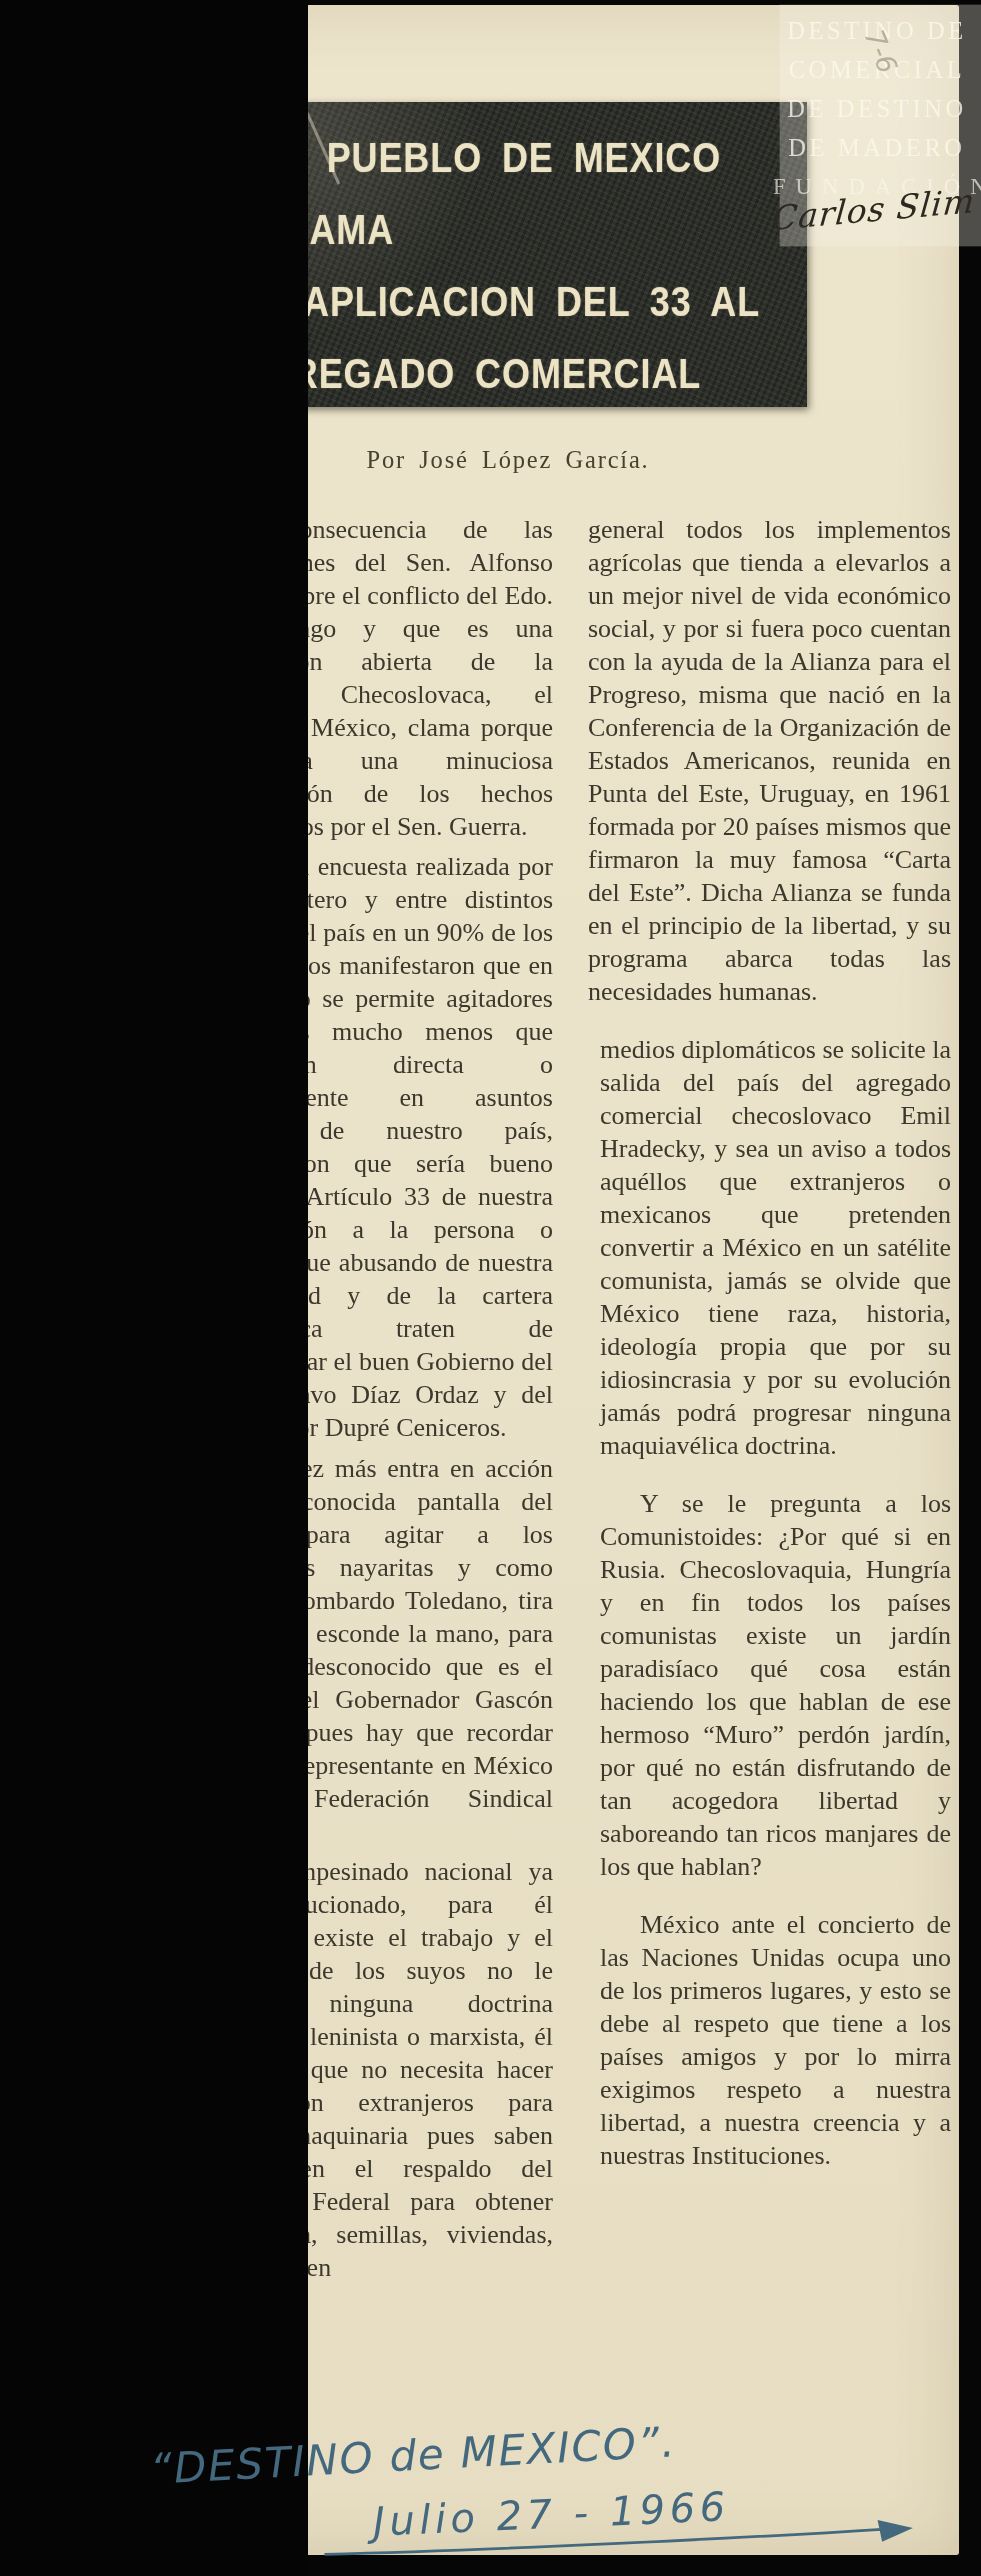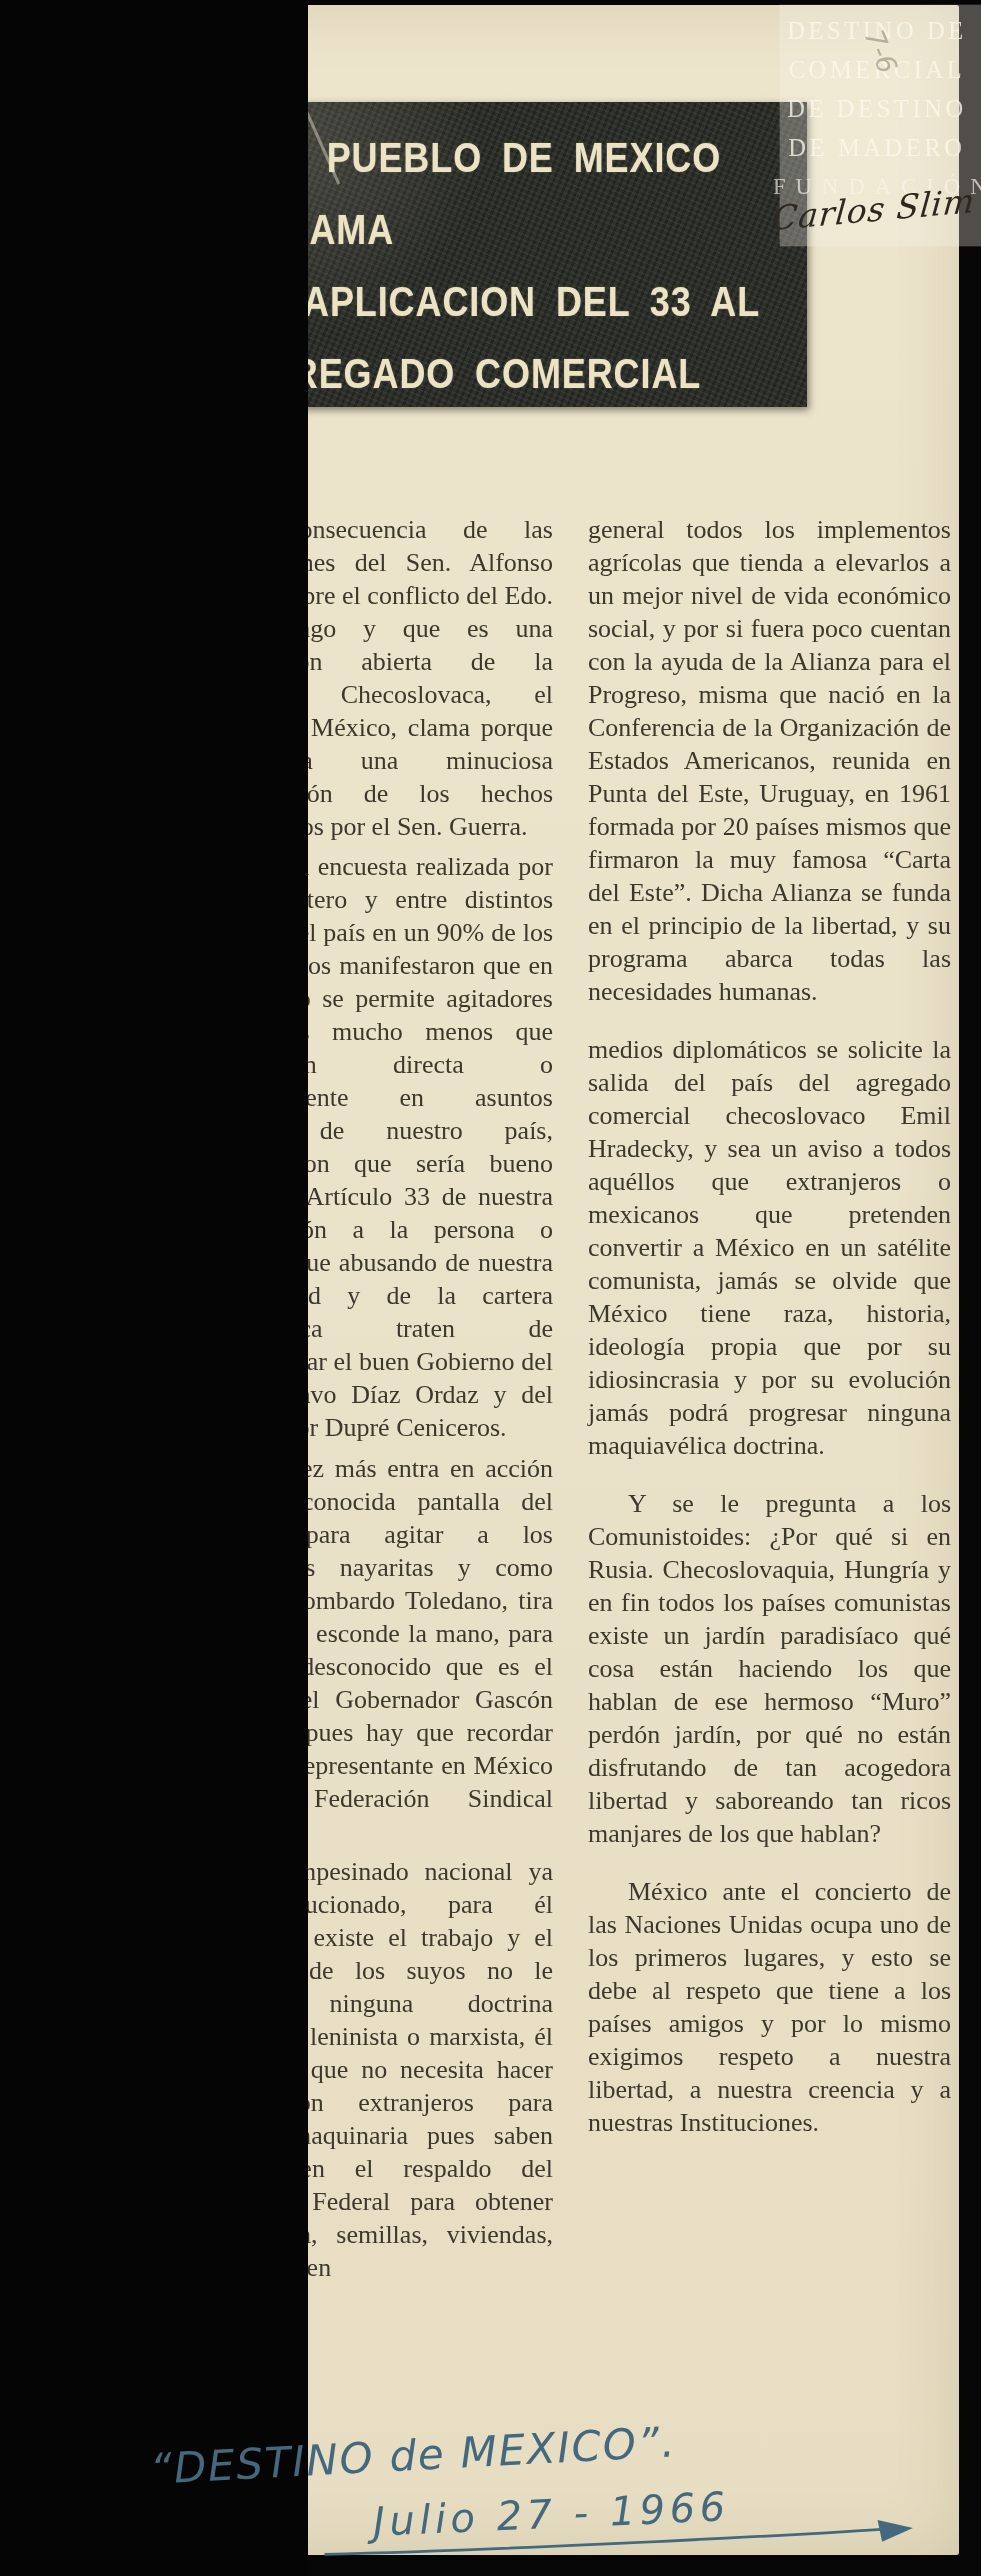--- a/index.html
+++ b/index.html
@@ -195,6 +195,7 @@
       </div>
   </div>
 
+  <div class="byline">Por José López García.</div>
 
   <div class="col col1">
       <p class="para indent">A consecuencia de las declaraciones del Sen. Alfonso Guerra, sobre el conflicto del Edo. de Durango y que es una provocación abierta de la Embajada Checoslovaca, el pueblo de México, clama porque se haga una minuciosa investigación de los hechos denunciados por el Sen. Guerra.</p>

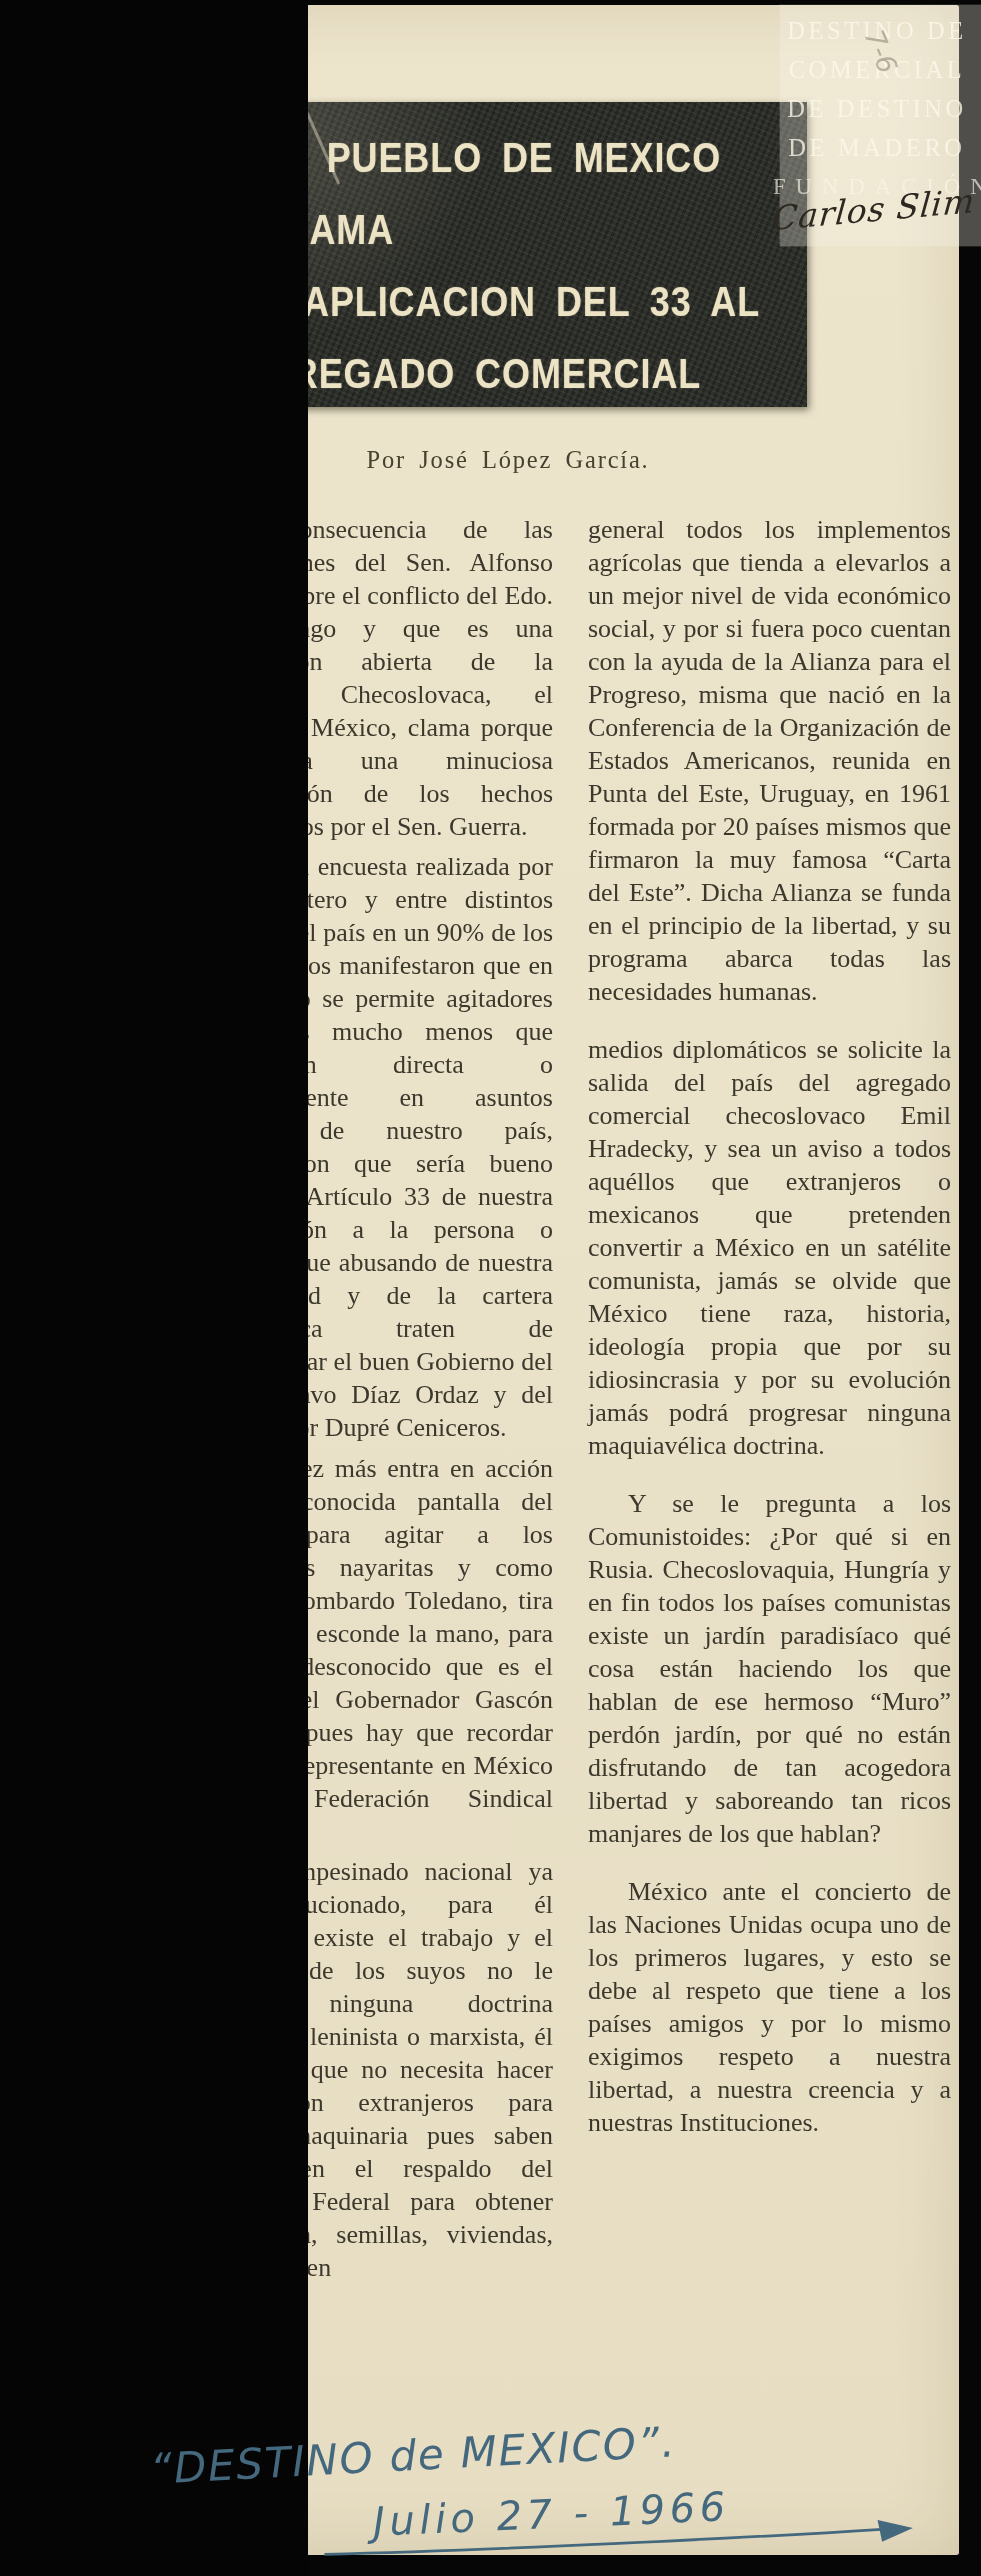--- a/index.html
+++ b/index.html
@@ -63,7 +63,7 @@
   .para { margin:0; }
   .para + .para { margin-top:7.3px; }
   .para.indent { text-indent:40px; }
-  .para.gap-before { margin-top:25px; }
+  .para.gap-before { margin-top:25px;margin-left:12px; }
 
   
   .tear { position:absolute; left:0; top:0; width:308px; height:2576px; background:#050505;

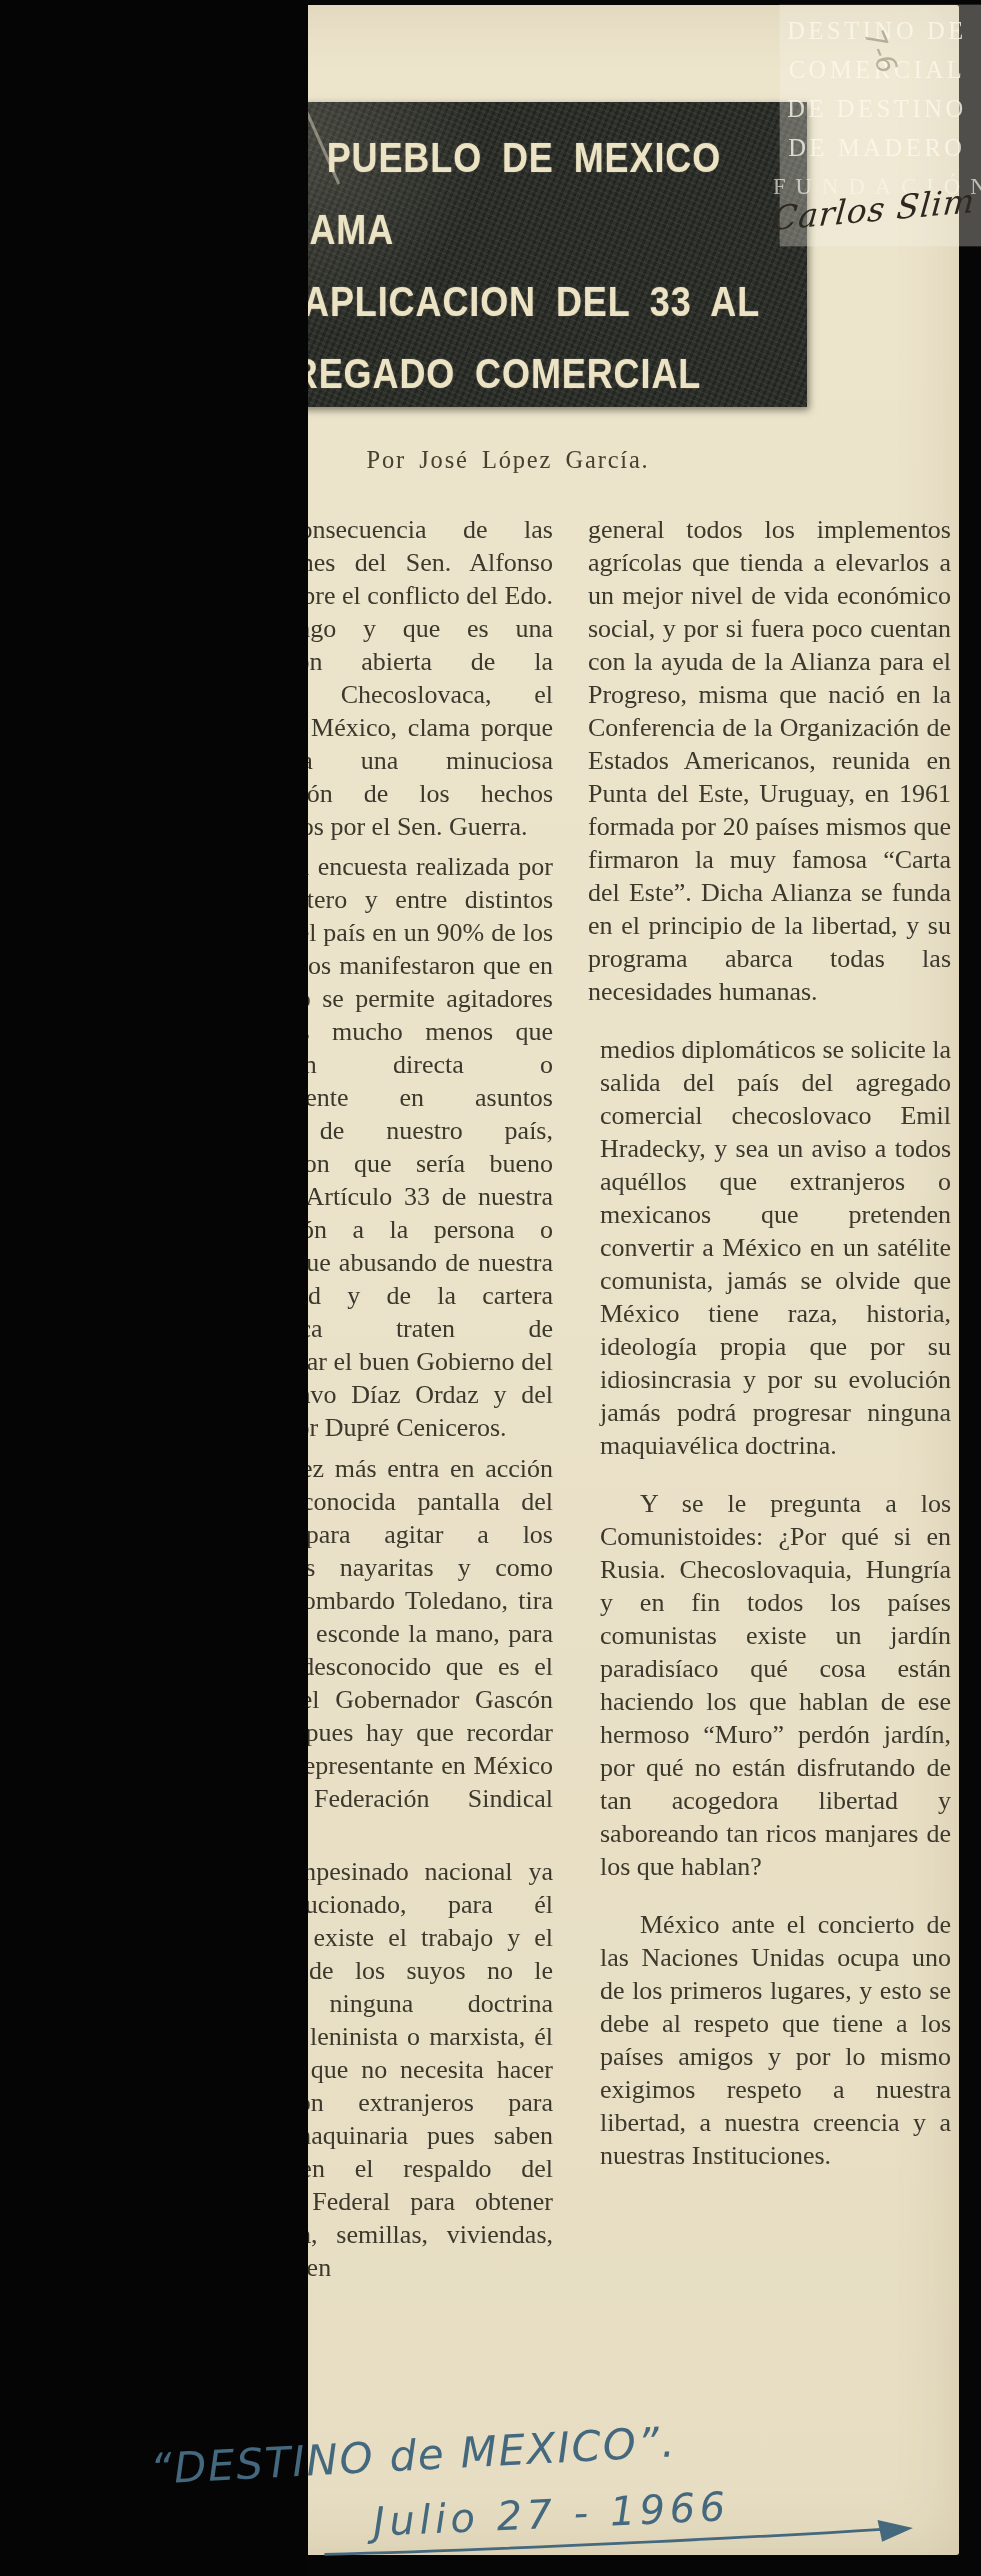--- a/index.html
+++ b/index.html
@@ -207,7 +207,7 @@
       <p class="para">general todos los implementos agrícolas que tienda a elevarlos a un mejor nivel de vida económico social, y por si fuera poco cuentan con la ayuda de la Alianza para el Progreso, misma que nació en la Conferencia de la Organización de Estados Americanos, reunida en Punta del Este, Uruguay, en 1961 formada por 20 países mismos que firmaron la muy famosa “Carta del Este”. Dicha Alianza se funda en el principio de la libertad, y su programa abarca todas las necesidades humanas.</p>
       <p class="para gap-before">medios diplomáticos se solicite la salida del país del agregado comercial checoslovaco Emil Hradecky, y sea un aviso a todos aquéllos que extranjeros o mexicanos que pretenden convertir a México en un satélite comunista, jamás se olvide que México tiene raza, historia, ideología propia que por su idiosincrasia y por su evolución jamás podrá progresar ninguna maquiavélica doctrina.</p>
       <p class="para indent gap-before">Y se le pregunta a los Comunistoides: ¿Por qué si en Rusia. Checoslovaquia, Hungría y en fin todos los países comunistas existe un jardín paradisíaco qué cosa están haciendo los que hablan de ese hermoso “Muro” perdón jardín, por qué no están disfrutando de tan acogedora libertad y saboreando tan ricos manjares de los que hablan?</p>
-      <p class="para indent gap-before">México ante el concierto de las Naciones Unidas ocupa uno de los primeros lugares, y esto se debe al respeto que tiene a los países amigos y por lo mismo exigimos respeto a nuestra libertad, a nuestra creencia y a nuestras Instituciones.</p>
+      <p class="para indent gap-before">México ante el concierto de las Naciones Unidas ocupa uno de los primeros lugares, y esto se debe al respeto que tiene a los países amigos y por lo mirra exigimos respeto a nuestra libertad, a nuestra creencia y a nuestras Instituciones.</p>
     </div>
 
   <div class="ink-mark"></div>

